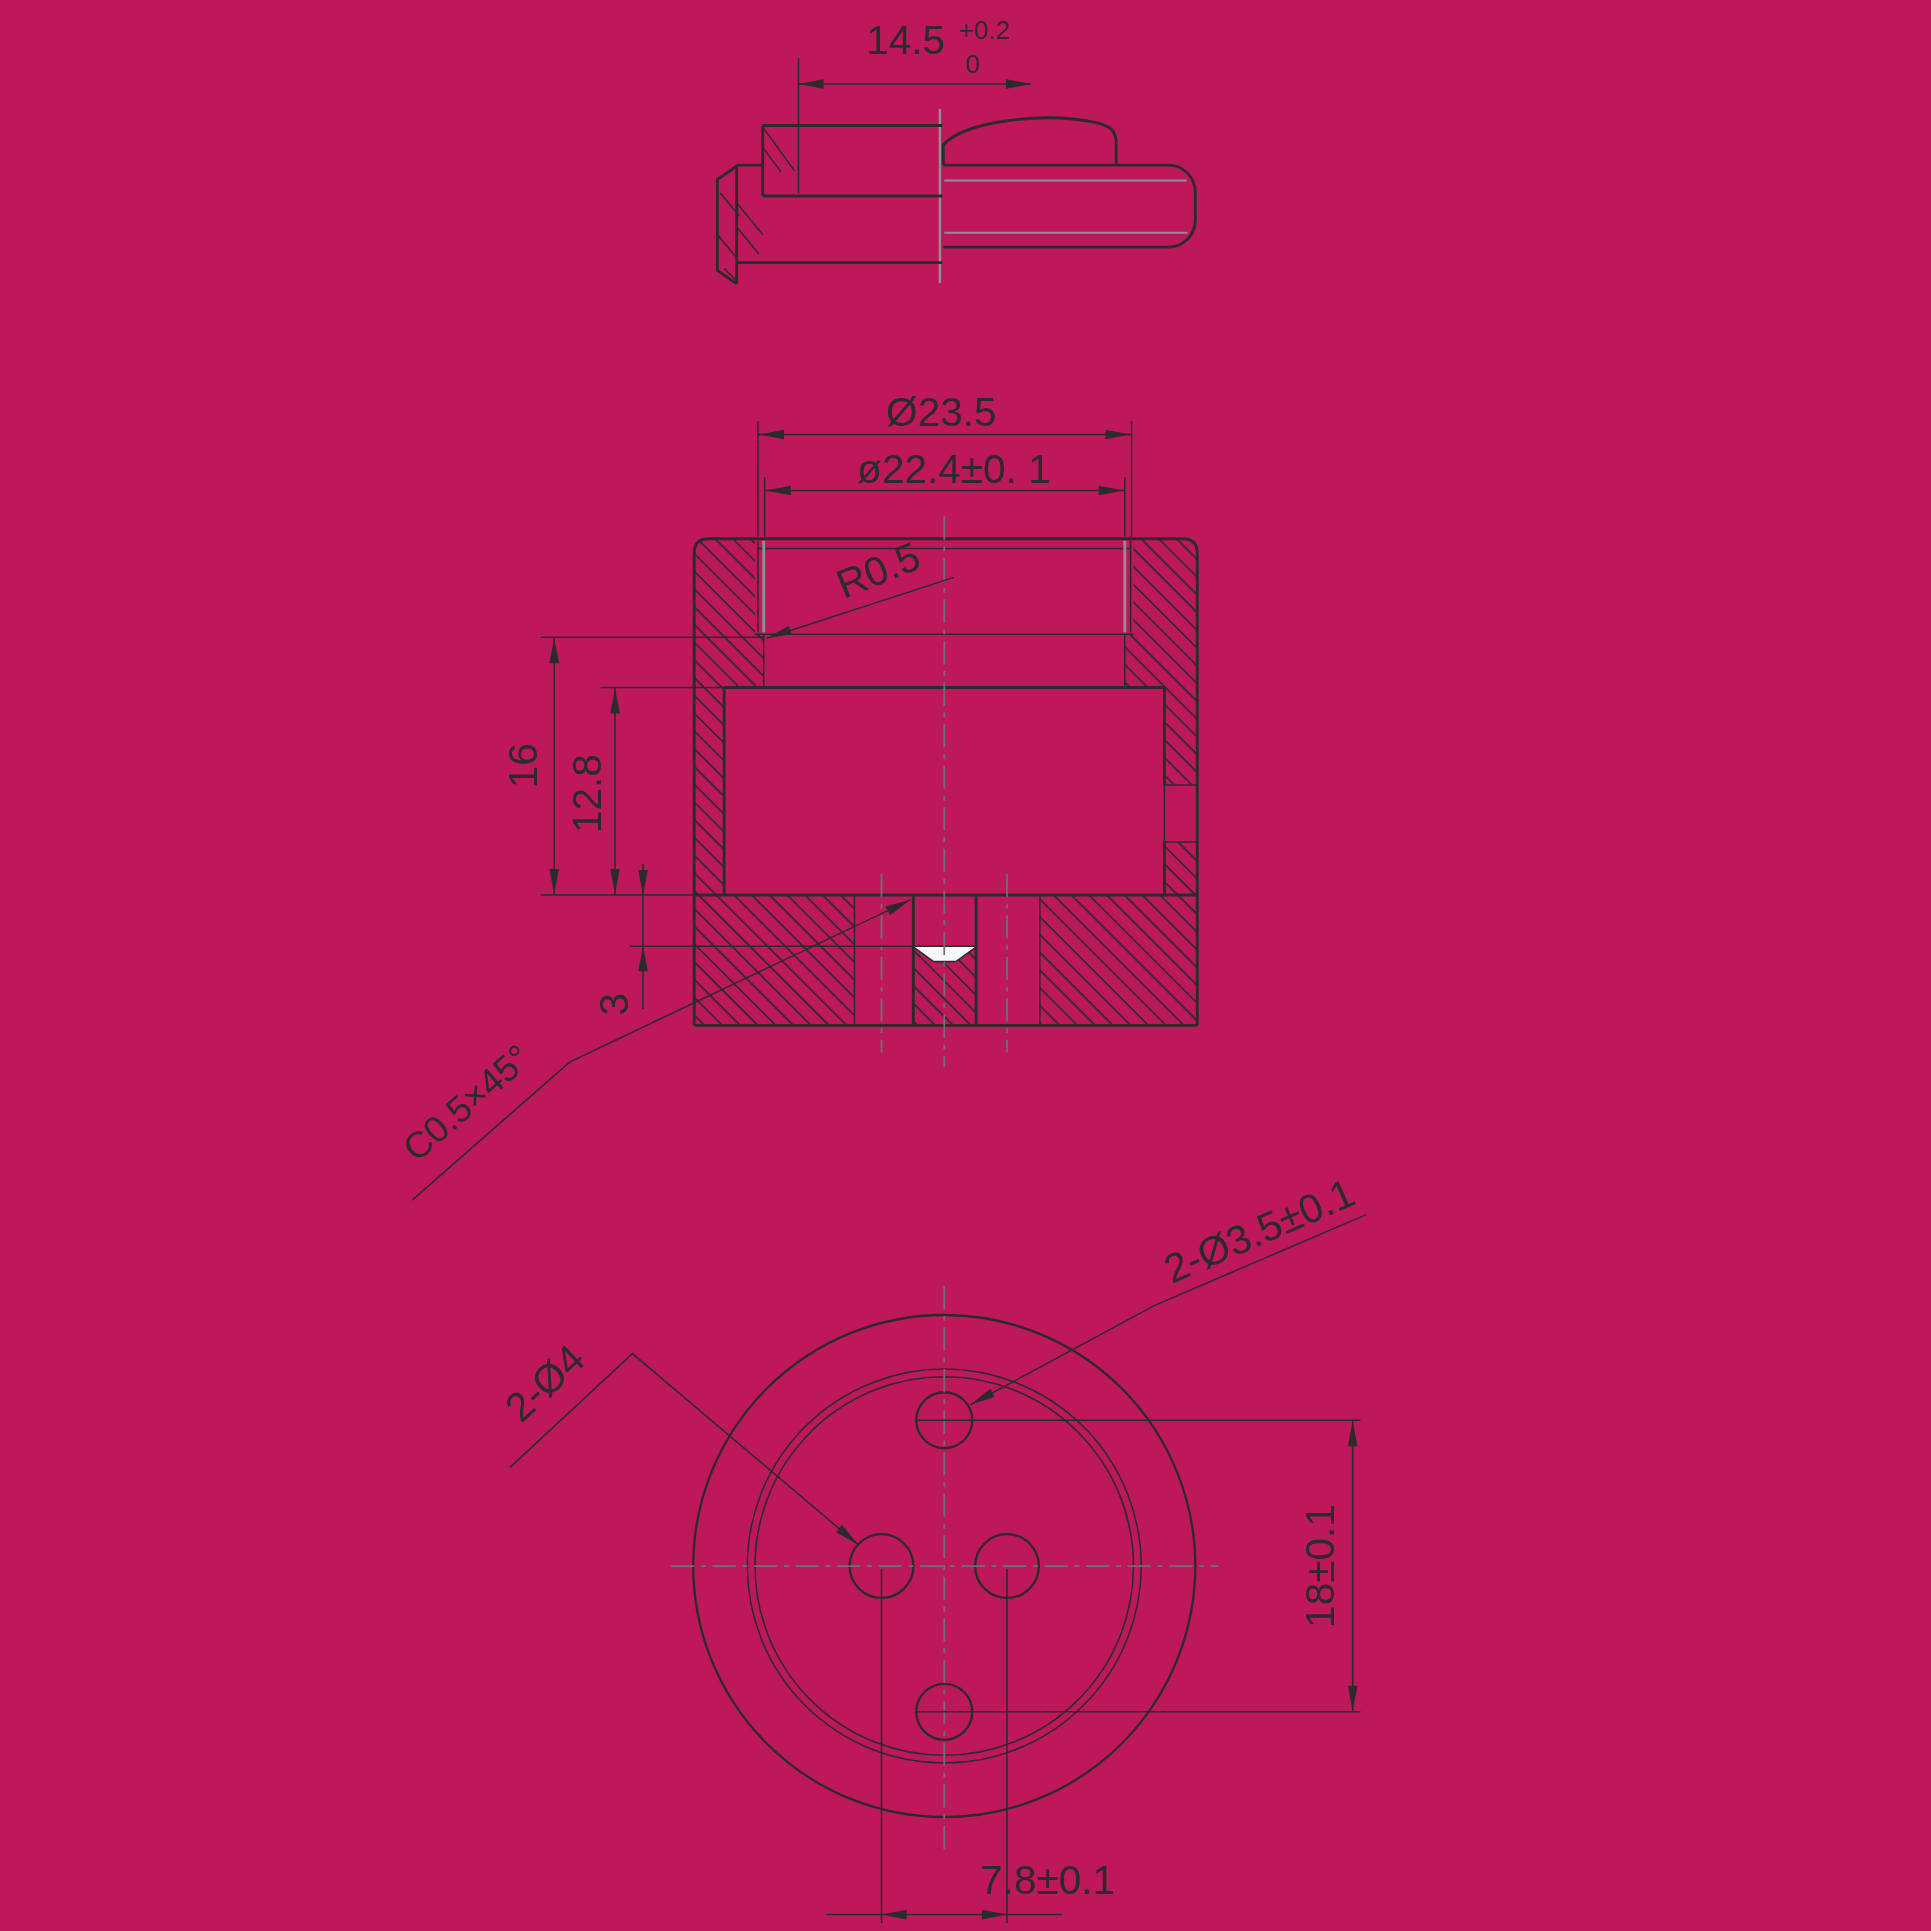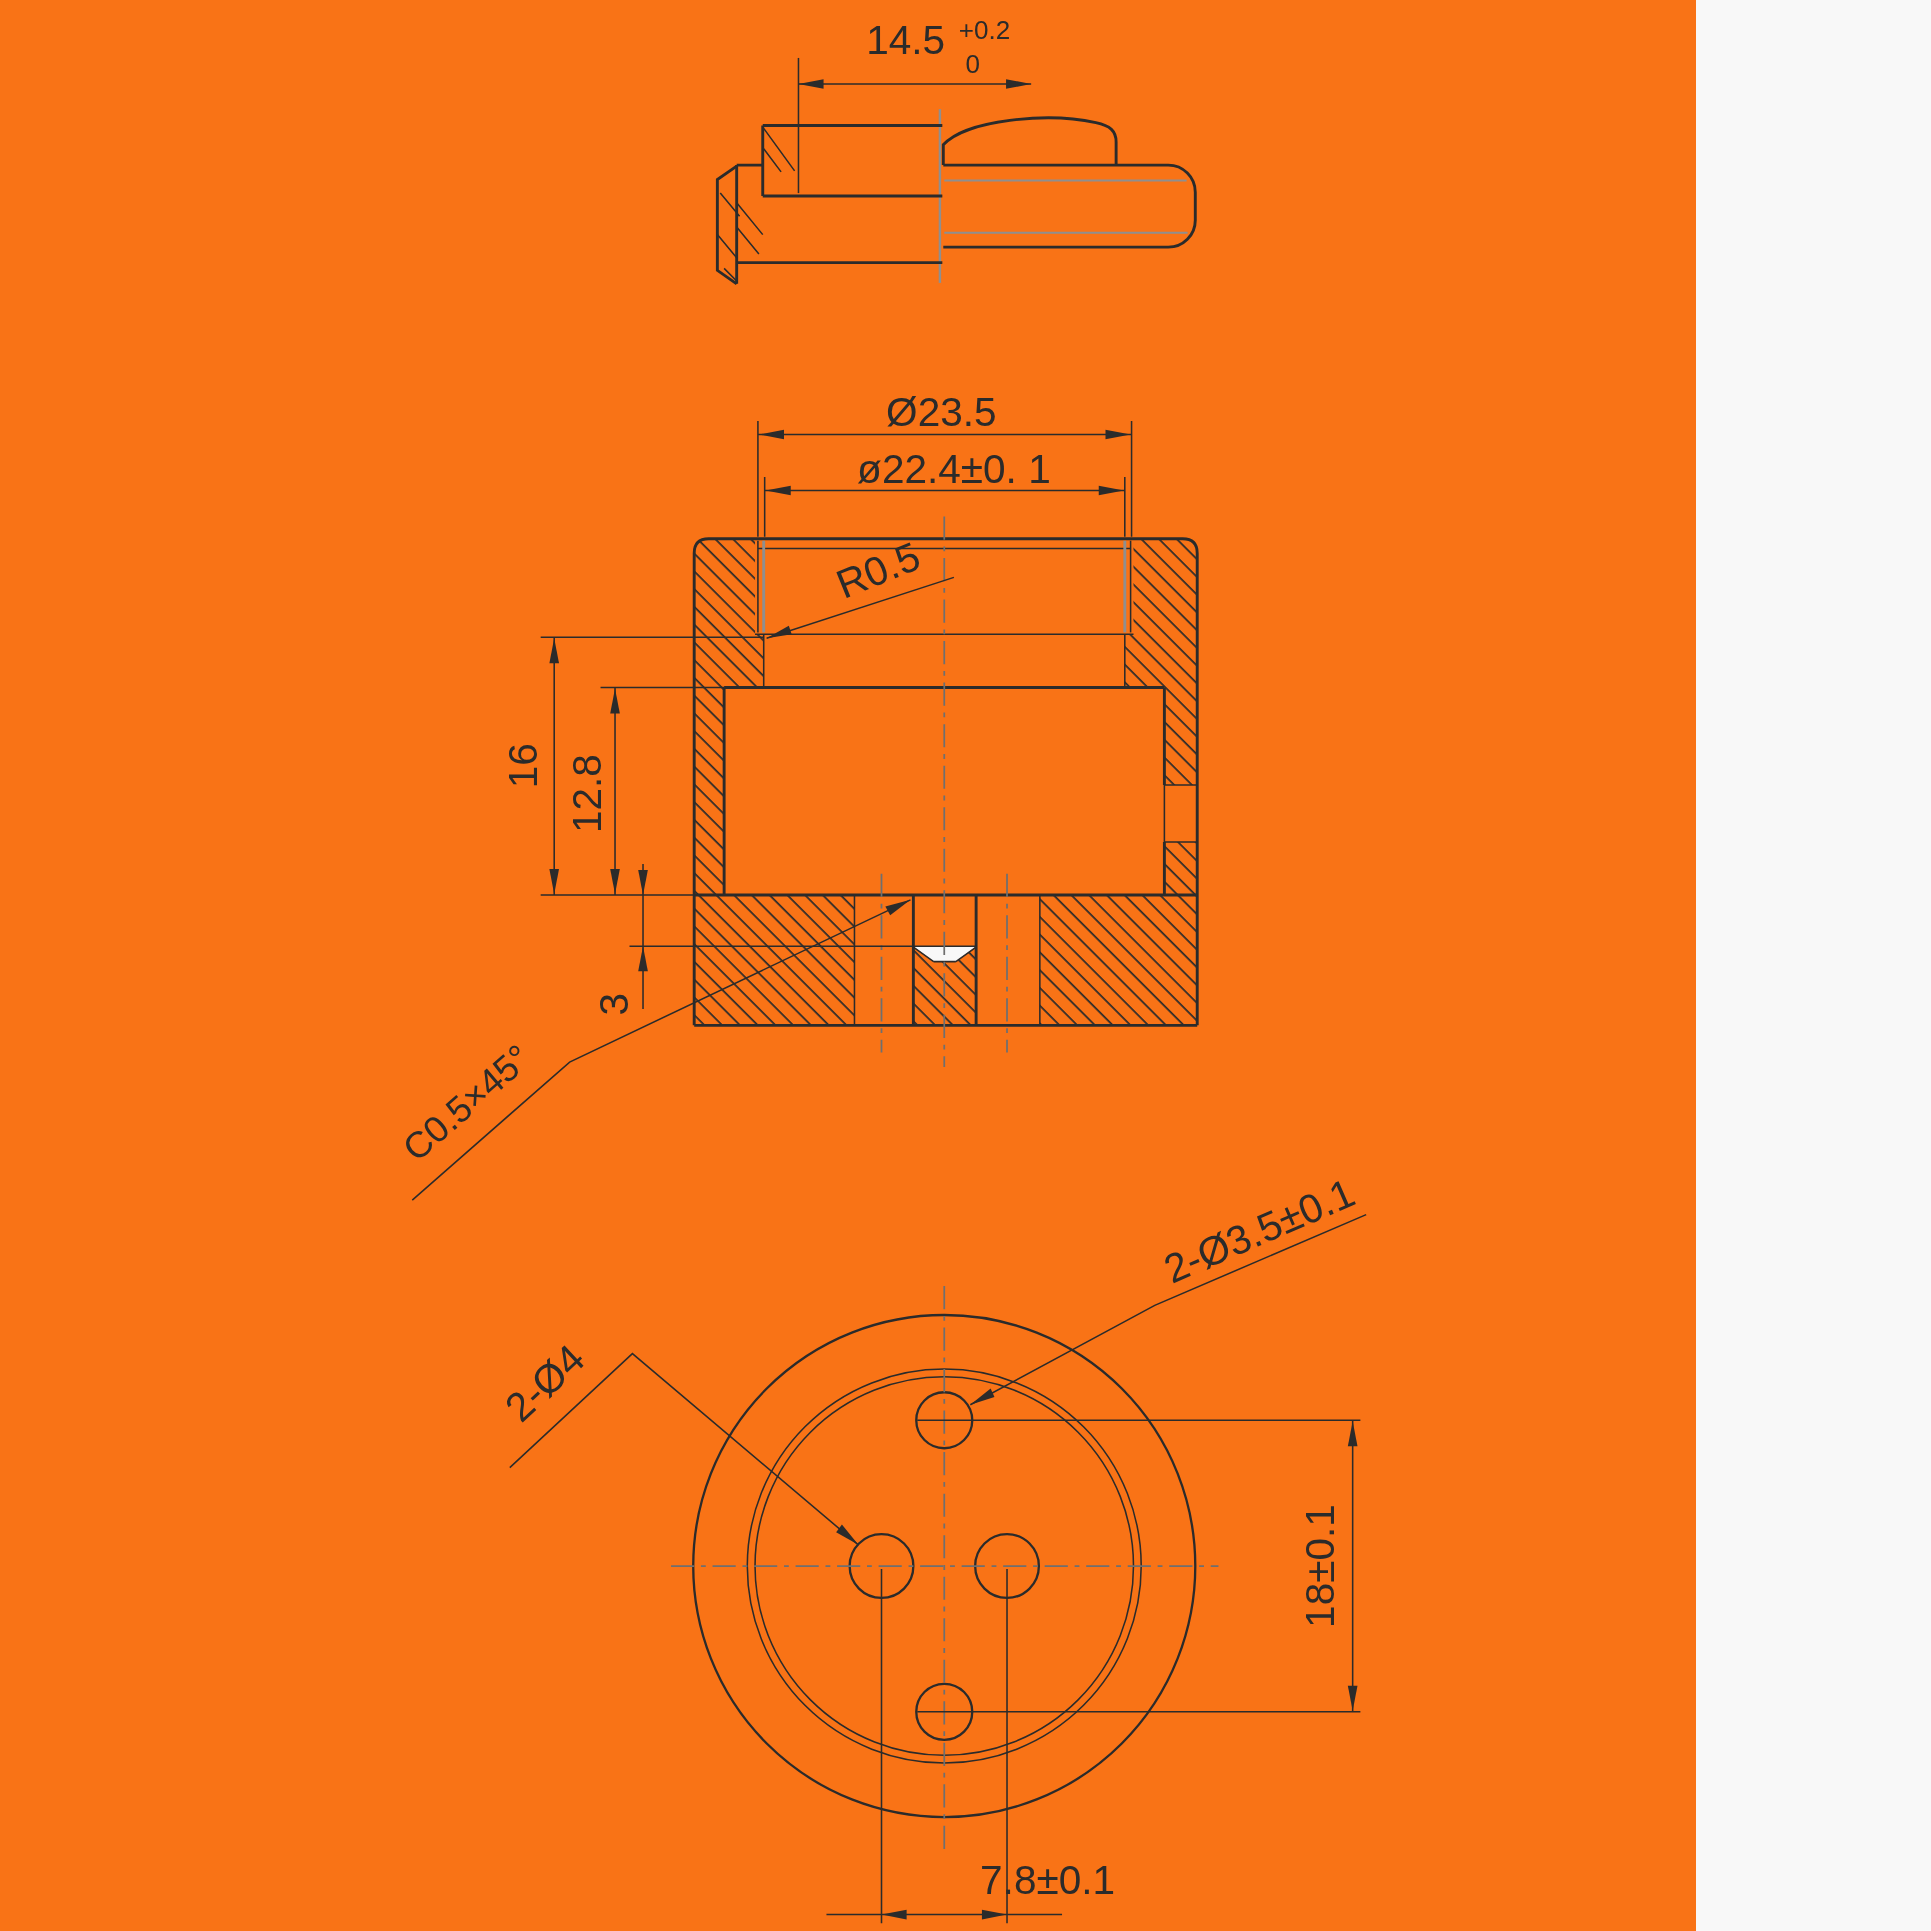--- a/index.html
+++ b/index.html
@@ -3,7 +3,7 @@
 <meta charset="utf-8">
 <style>
   html,body{margin:0;padding:0;background:#f8f8f8;}
-  #stage{width:1696px;height:1931px;position:relative;background:#f97316;}
+  #stage{width:1931px;height:1931px;position:relative;background:#be185d;}
   svg{display:block;}
   text{font-family:"Liberation Sans","DejaVu Sans",sans-serif;fill:#2b2b2b;}
   .ink{stroke:#2b2b2b;fill:none;}

